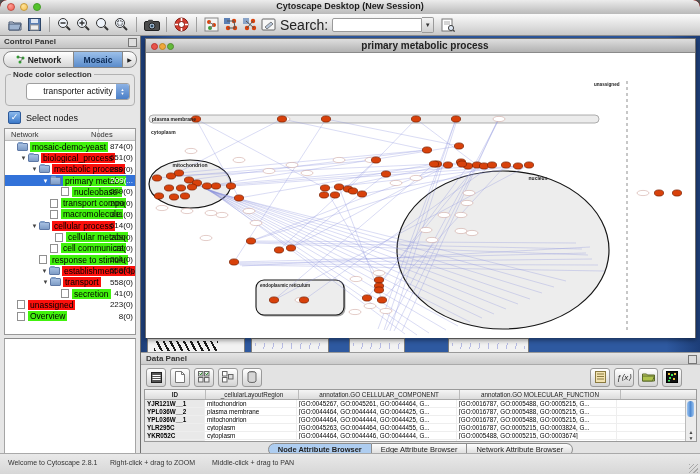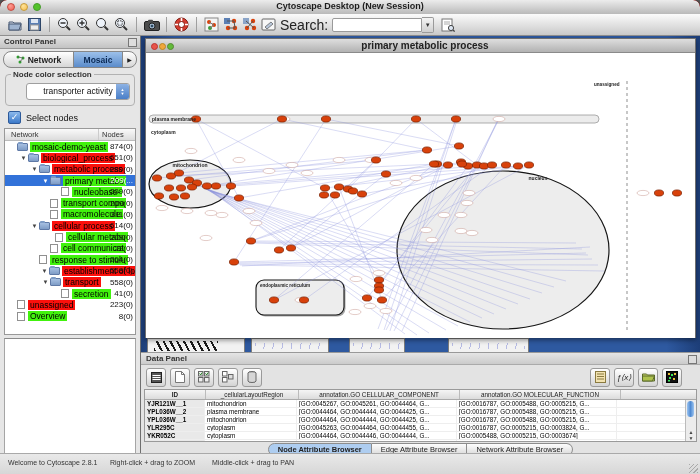--- a/index.html
+++ b/index.html
@@ -53,7 +53,7 @@
   .tree-head{height:11px;background:linear-gradient(#fafafa,#dcdcdc);border-bottom:1px solid #bbb;position:relative;
     font-size:7.5px;color:#333;line-height:11px;}
   .tree-head .c1{position:absolute;left:6px;}
-  .tree-head .c2{position:absolute;left:97px;}
+  .tree-head .c2{position:absolute;left:86px;}
   .tree-head .dv{position:absolute;left:93px;top:0;bottom:0;width:1px;background:#ccc;}
   .tree-row{position:relative;height:11.3px;display:flex;align-items:center;font-size:8.5px;white-space:nowrap;}
   .tree-row.sel{background:#3272d9;}

